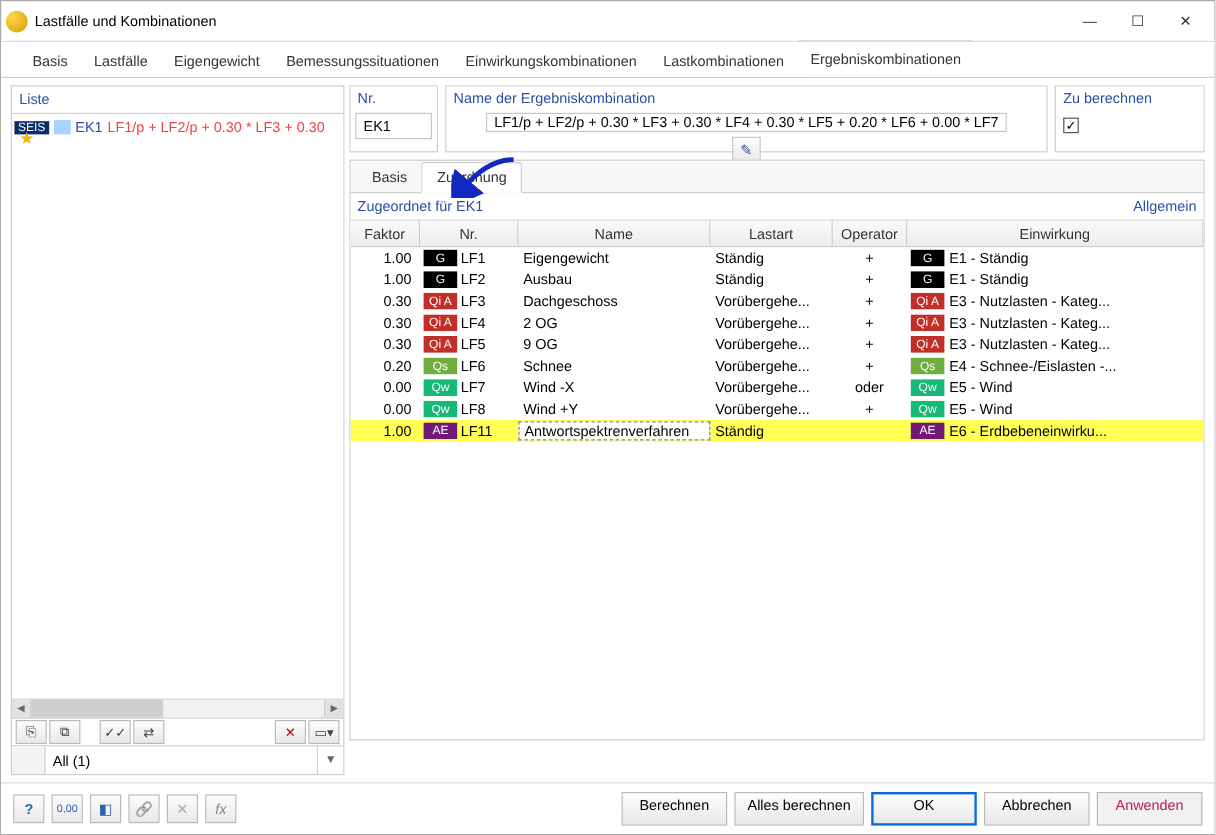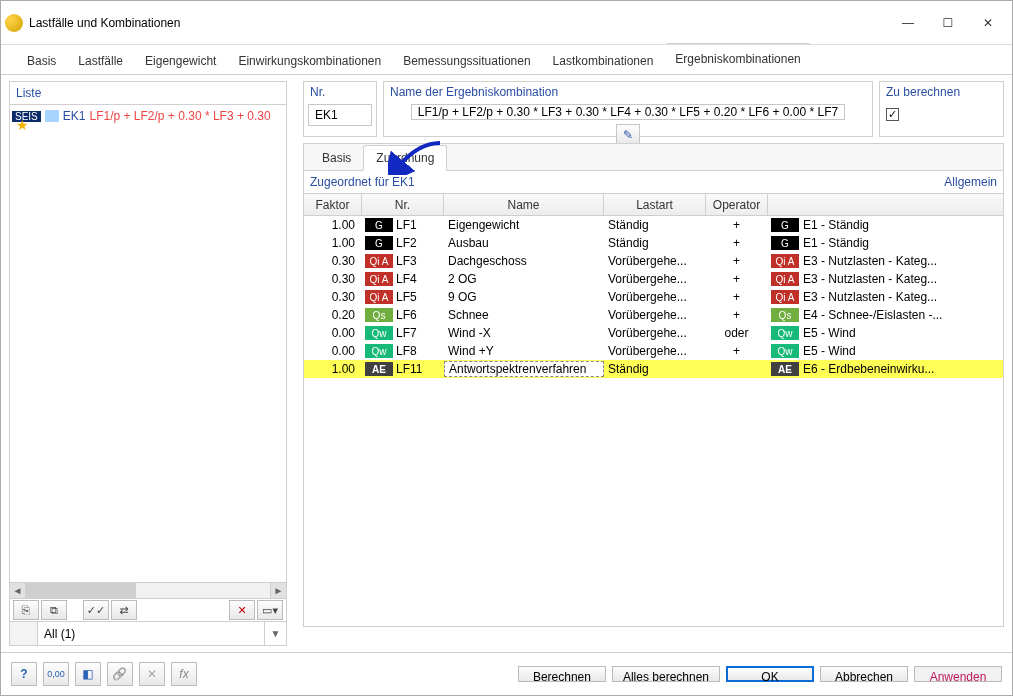--- a/index.html
+++ b/index.html
@@ -13,7 +13,7 @@
     overflow: hidden;
   }
   .window { width: 1013px; height: 696px; border: 1px solid #aaa; display: flex; flex-direction: column; }
-  .titlebar { height: 44px; display: flex; align-items: center; padding: 0 4px; border-bottom: 1px solid #ddd; }
+  .titlebar { height: 34px; display: flex; align-items: center; padding: 0 4px; border-bottom: 1px solid #ddd; }
   .titlebar .app-icon { width: 18px; height: 18px; border-radius: 50%; background: radial-gradient(circle at 30% 30%, #ffd54a, #d4a000); margin-right: 6px; }
   .titlebar .title { flex: 1; }
   .winbtn { width: 40px; height: 28px; display: flex; align-items: center; justify-content: center; color: #333; }

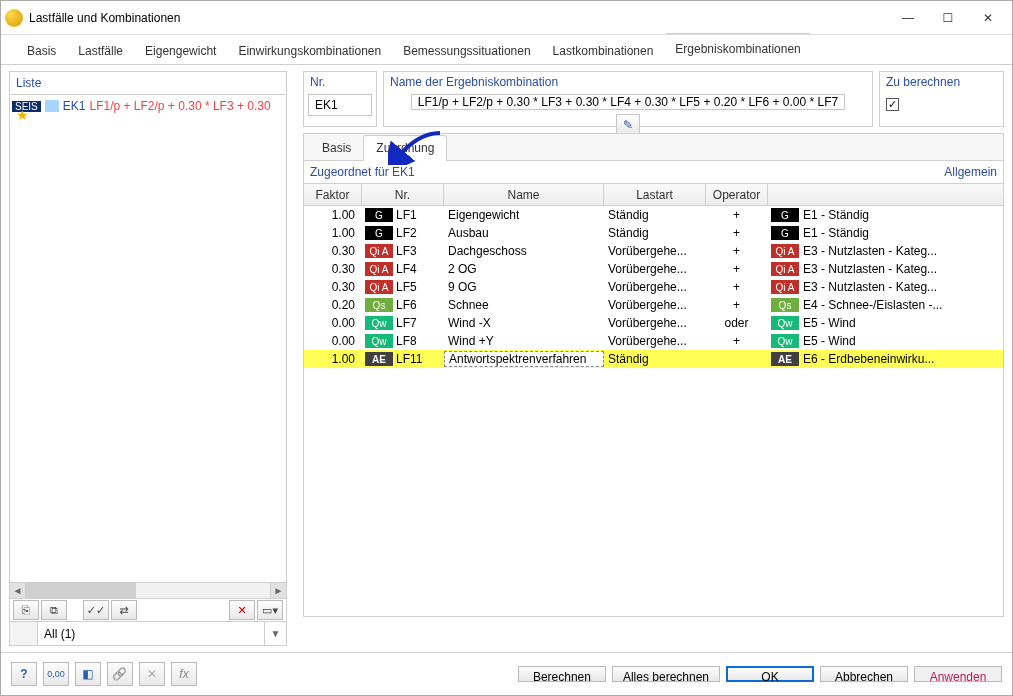--- a/index.html
+++ b/index.html
@@ -118,8 +118,8 @@
       <div class="tab">Basis</div>
       <div class="tab">Lastfälle</div>
       <div class="tab">Eigengewicht</div>
+      <div class="tab">Bemessungssituationen</div>
       <div class="tab">Einwirkungskombinationen</div>
-      <div class="tab">Bemessungssituationen</div>
       <div class="tab">Lastkombinationen</div>
       <div class="tab active">Ergebniskombinationen</div>
     </div>

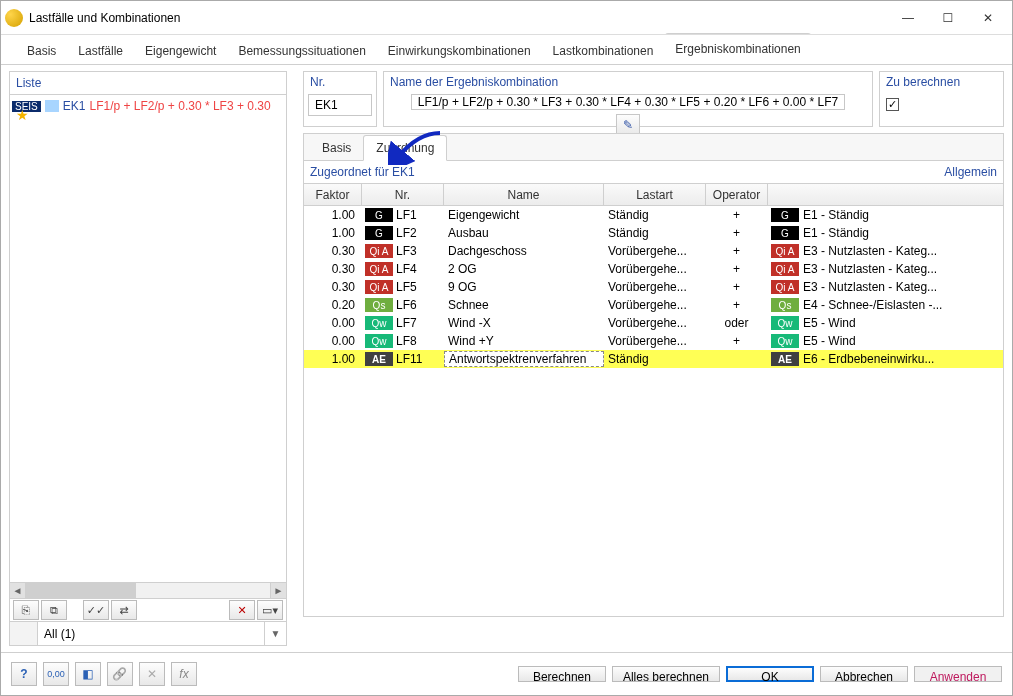--- a/index.html
+++ b/index.html
@@ -23,7 +23,7 @@
   .tab.active::after { content:""; position:absolute; left:-8px; right:-8px; bottom:-1px; height:2px; background:#fff; }
   .tab.active::before { content:""; position:absolute; left:-8px; right:-8px; top:-3px; height:28px; border:1px solid #cfcfcf; border-bottom:none; border-radius:3px 3px 0 0; background:#fff; z-index:-1; }
 
-  .body-area { flex:1; display:flex; gap:16px; padding:6px 8px; background:#fff; overflow:hidden; }
+  .body-area { flex:1; display:flex; gap:4px; padding:6px 8px; background:#fff; overflow:hidden; }
 
   
   .left-panel { width: 278px; display:flex; flex-direction:column; border:1px solid #cfcfcf; }

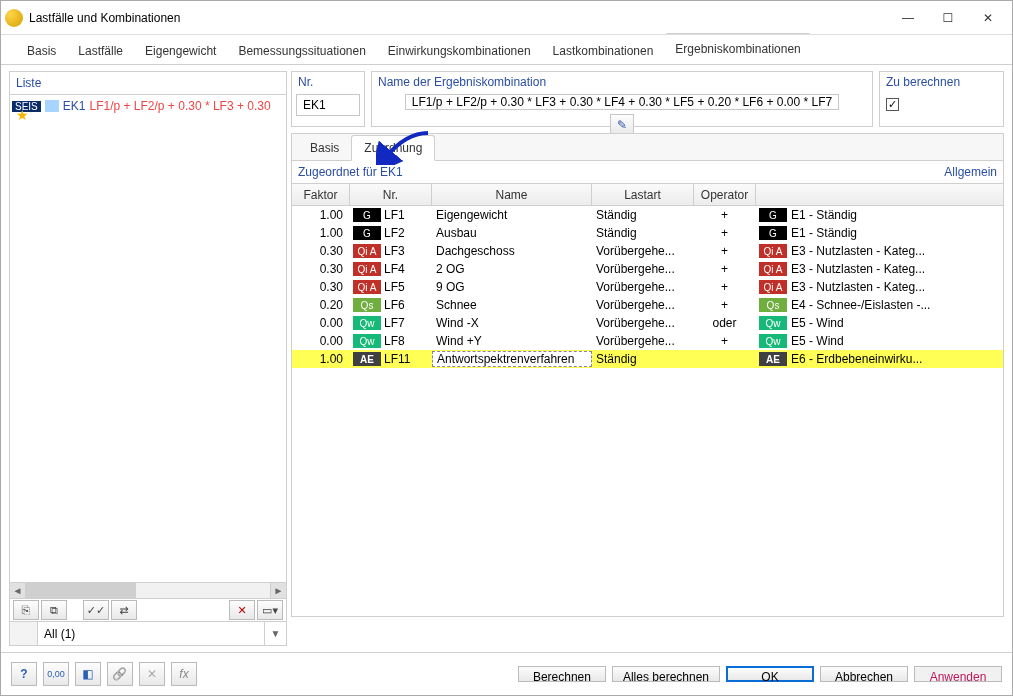--- a/index.html
+++ b/index.html
@@ -223,6 +223,7 @@
             <div class="col-name">Name</div>
             <div class="col-last">Lastart</div>
             <div class="col-op">Operator</div>
+            <div class="col-einw">Einwirkung</div>
           </div>
           <div class="grid-body" id="grid-body">
               <div class="grow">

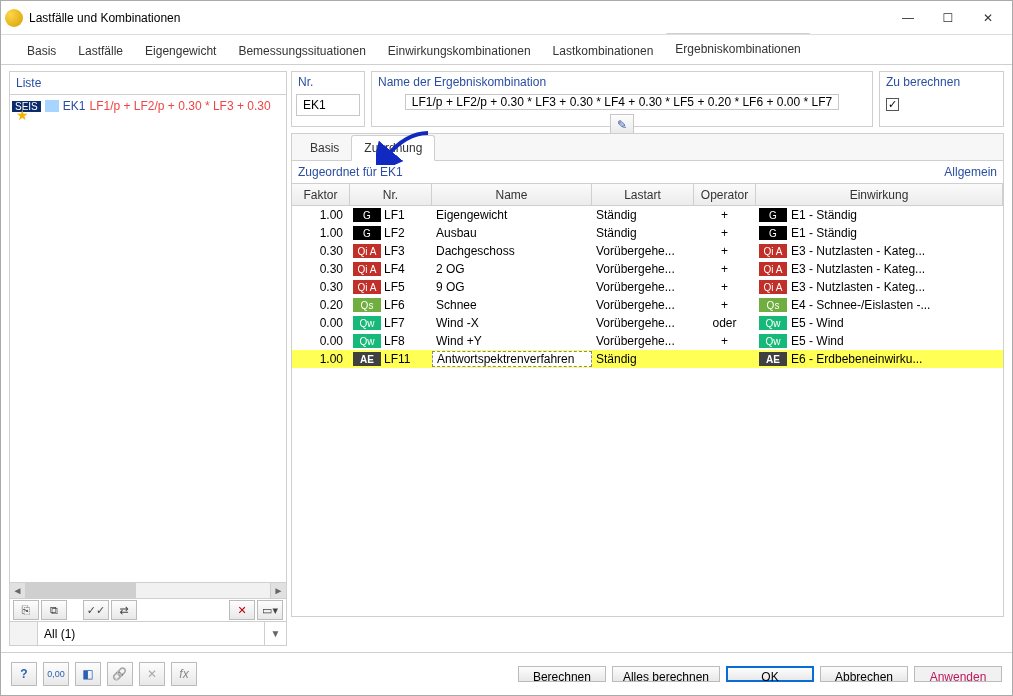--- a/index.html
+++ b/index.html
@@ -88,7 +88,7 @@
   .tag.QiA { background:#c03028; }
   .tag.Qs { background:#6fae3f; }
   .tag.Qw { background:#17b978; }
-  .tag.AE { background:#404040;font-weight:bold; }
+  .tag.AE { background:#701a75; }
   .grow.hl { background:#ffff55; }
   .grow.hl .col-name { background:#fff; border:1px dashed #888; height:16px; display:flex; align-items:center; }
 

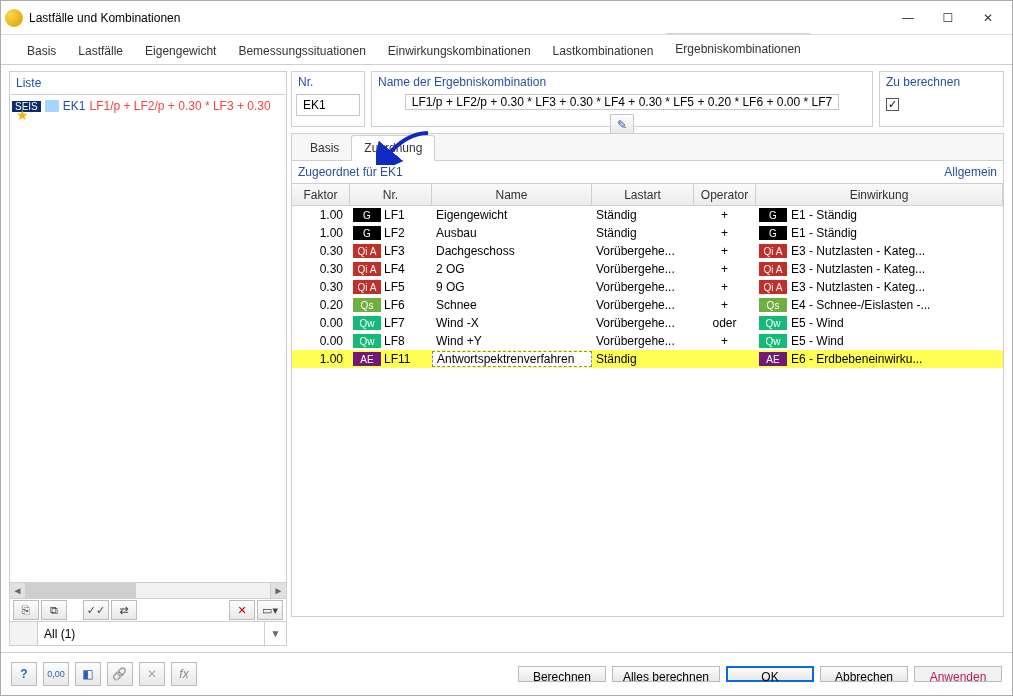--- a/index.html
+++ b/index.html
@@ -97,7 +97,7 @@
   .footer { height:42px; display:flex; align-items:center; gap:6px; padding:0 10px; background:#fff; }
   .ftool { width:26px; height:24px; border:1px solid #bbb; background:linear-gradient(#fdfdfd,#e8e8e8); display:flex; align-items:center; justify-content:center; }
   .footer .spacer { flex:1; }
-  .fbtn { min-width:88px; height:16px; border:1px solid #bbb; background:linear-gradient(#fdfdfd,#e8e8e8); text-align:center; padding:3px 10px; }
+  .fbtn { min-width:88px; height:28px; border:1px solid #bbb; background:linear-gradient(#fdfdfd,#e8e8e8); text-align:center; padding:3px 10px; }
   .fbtn.primary { border:2px solid #0a6cd6; padding:2px 10px; }
   .fbtn.disabled { color:#be185d; background:#f1f1f1; }
 </style>

